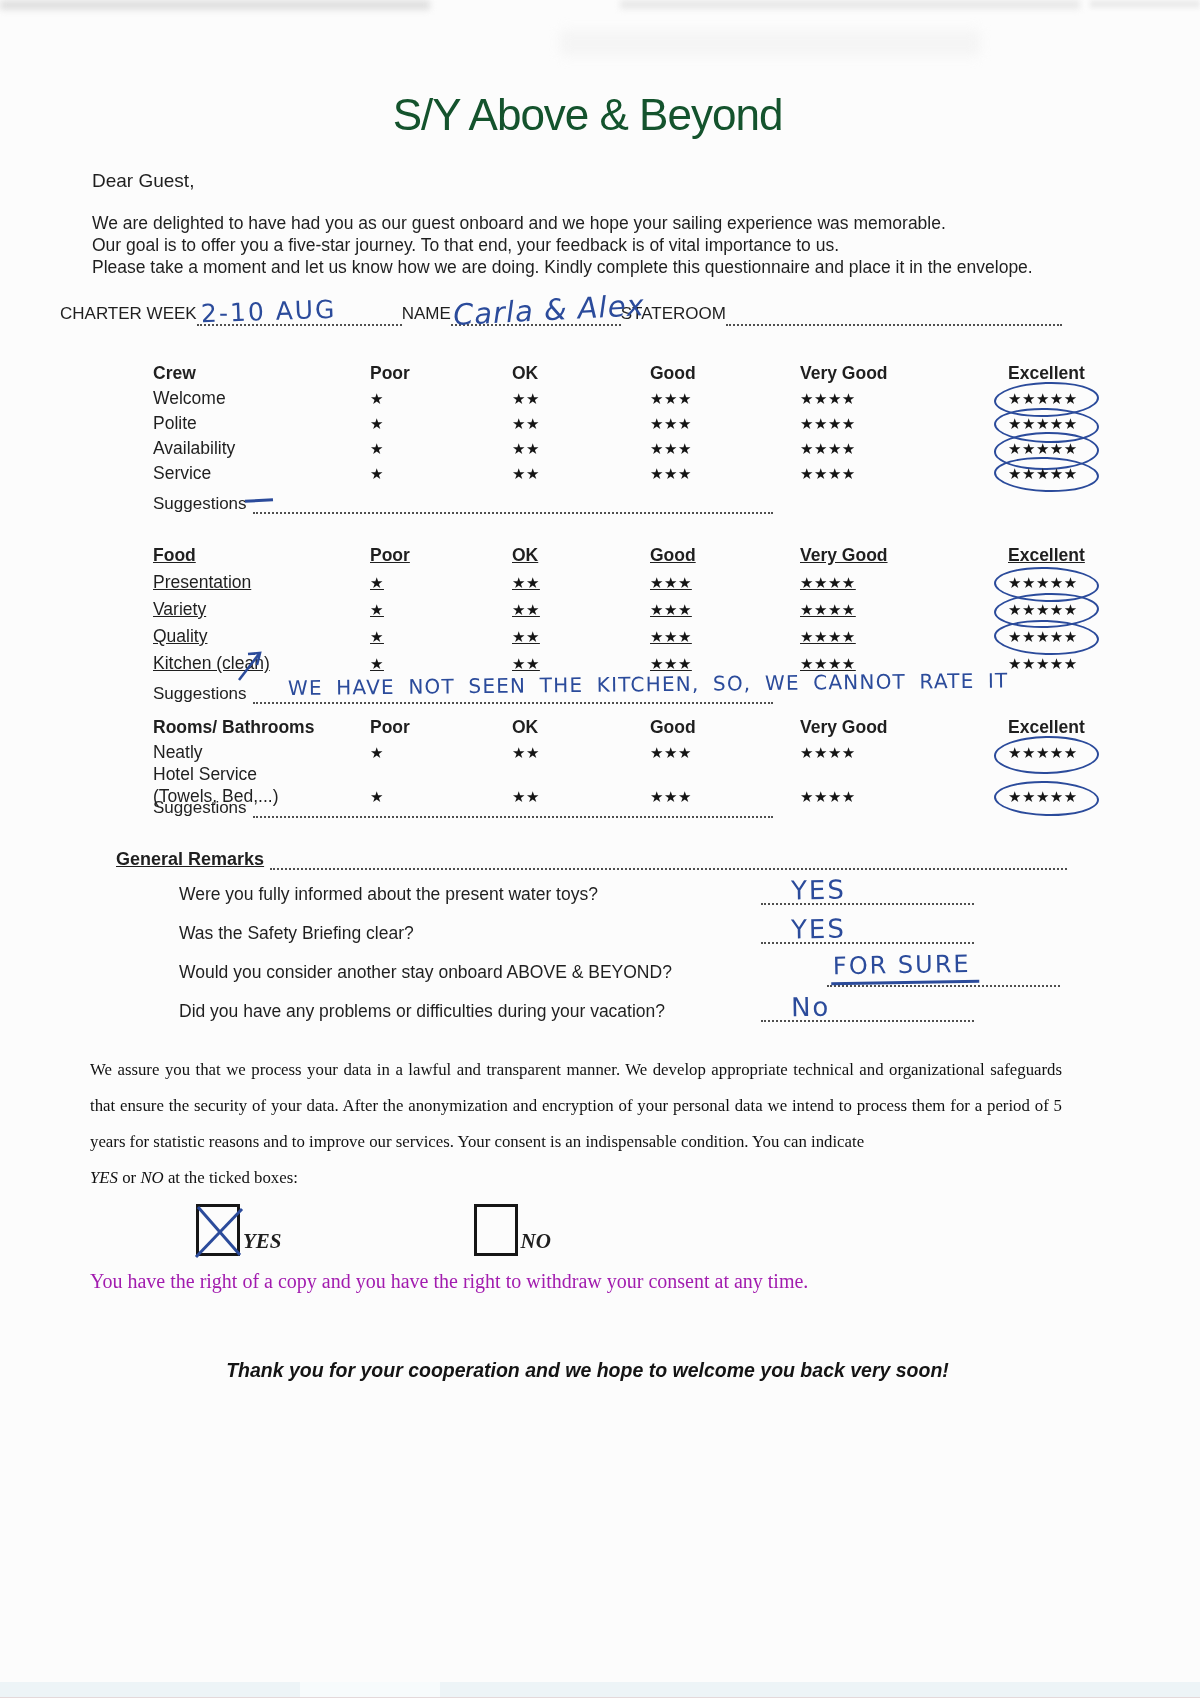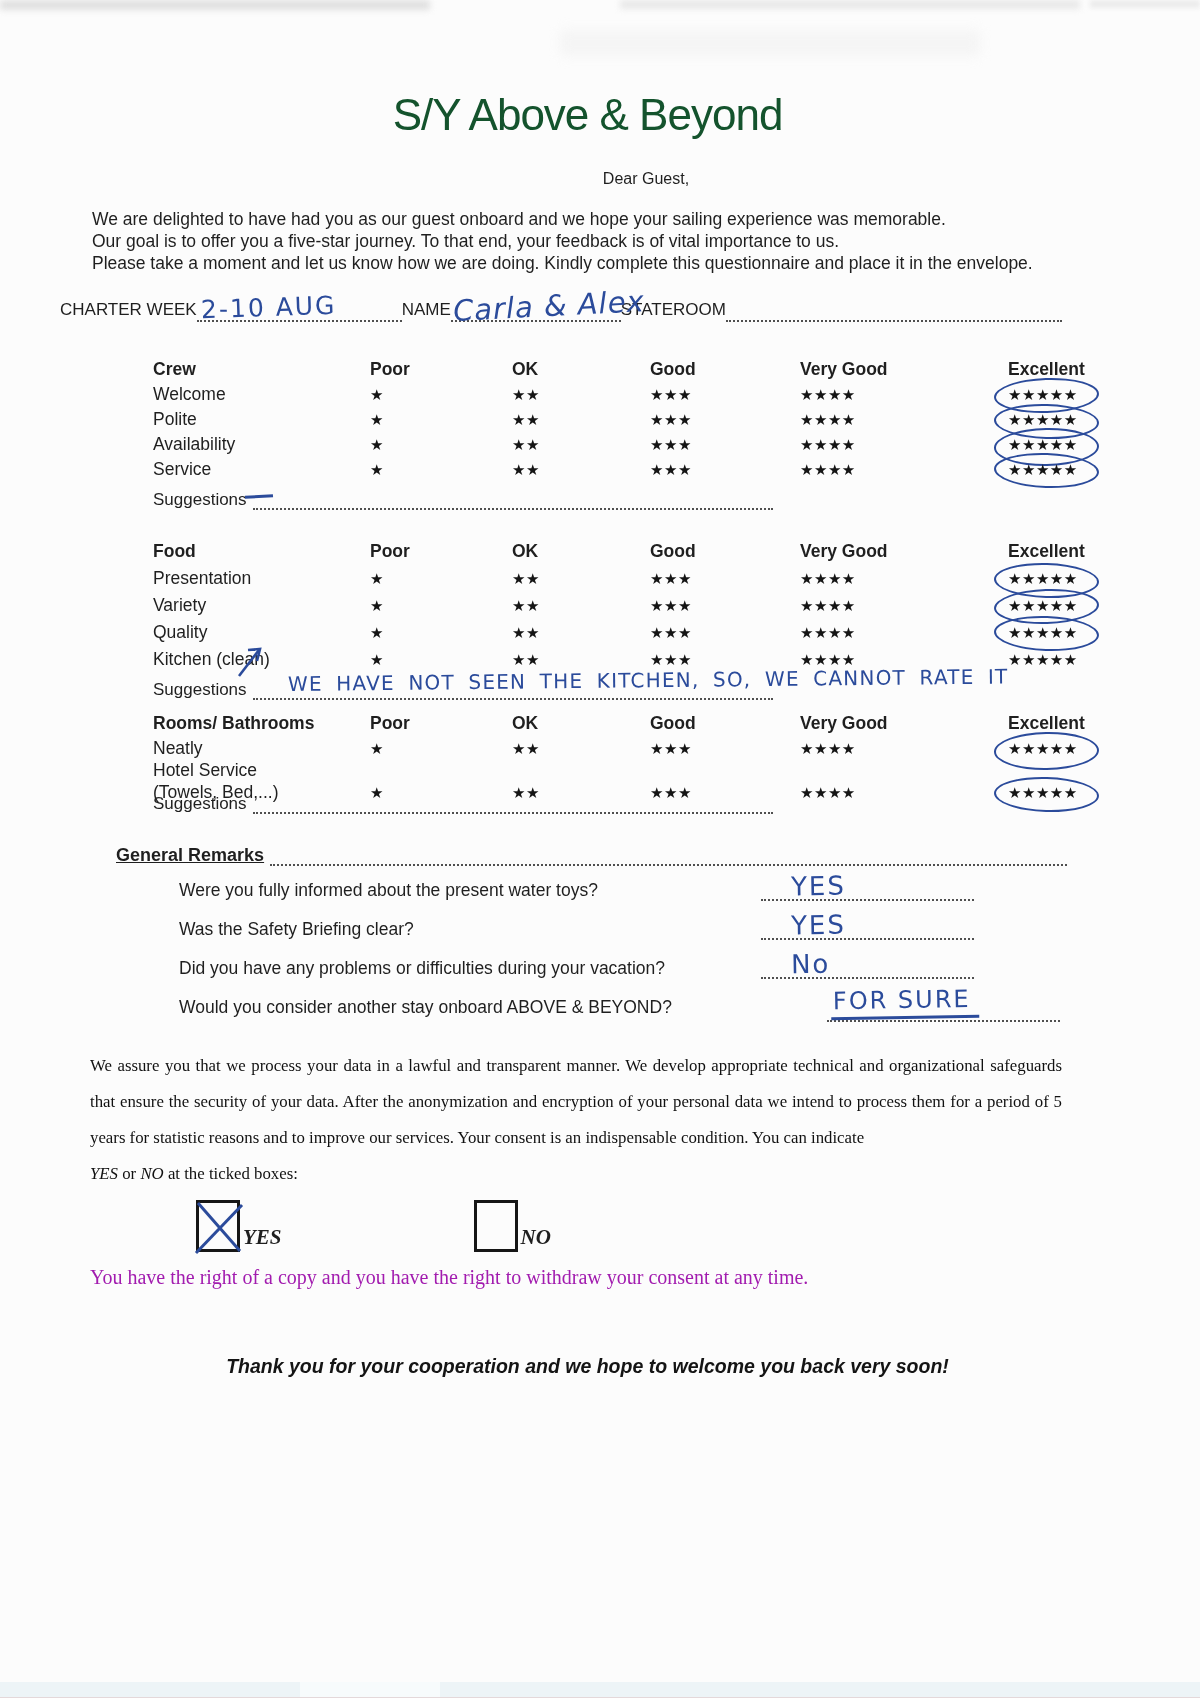--- a/index.html
+++ b/index.html
@@ -15,7 +15,7 @@
   .scan-bottom:after{content:"";position:absolute;left:300px;top:0;width:140px;height:100%;background:#f7fbfc;}
   
   .title{margin:90px 25px 3px 0;text-align:center;font-size:44px;font-weight:400;letter-spacing:-1px;color:#14532d;}
-  .salutation{margin:30px 0 0 92px;font-size:16px;text-align:center;}
+  .salutation{margin:30px 0 0 92px;font-size:19px;}
   .intro{margin:20px 0 0 92px;font-size:17.5px;line-height:22px;}
   
   .charter{position:relative;display:flex;align-items:flex-end;margin:18px 138px 0 60px;font-size:17px;height:30px;}

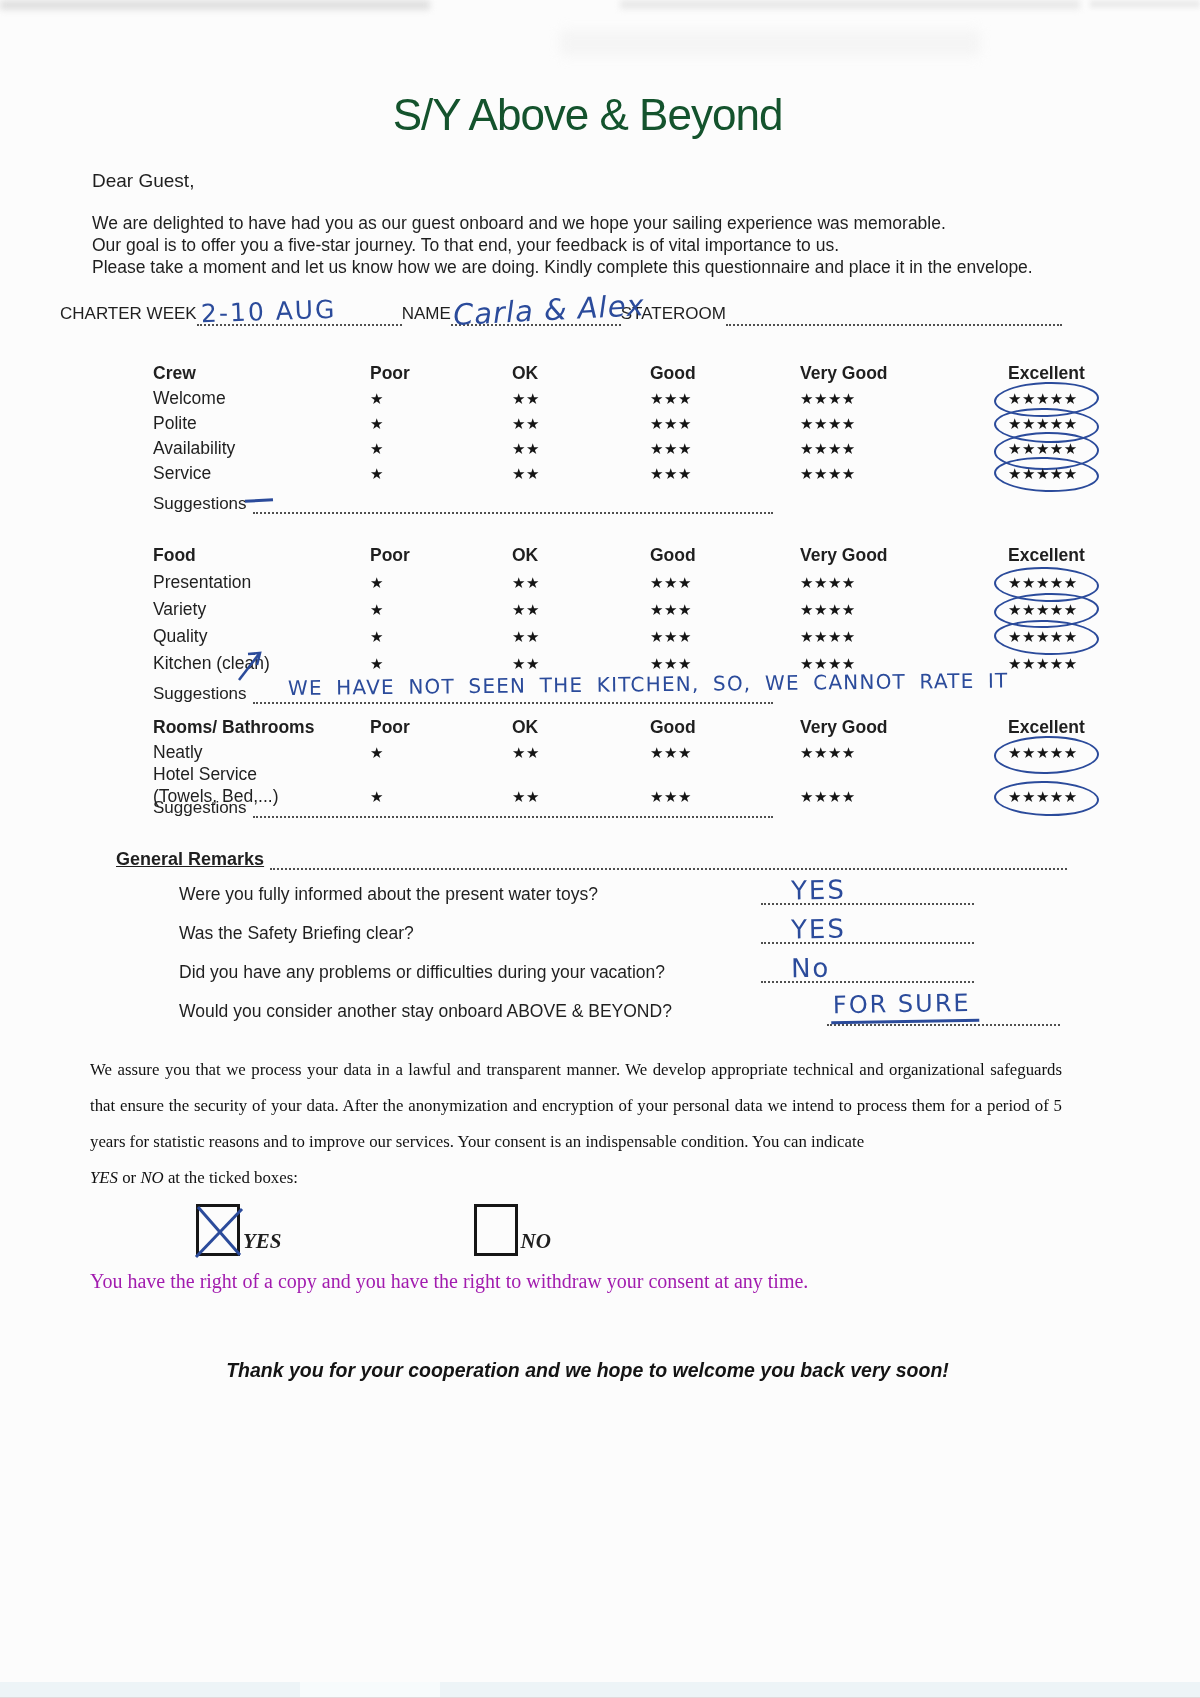--- a/index.html
+++ b/index.html
@@ -160,7 +160,7 @@
     <span class="crew-dash"></span>
   </div>
 
-  <div class="rt food" style="margin-top:28px;">
+  <div class="rt food" style="margin-top:28px;text-decoration:underline;">
     <div class="grid head">
       <div>Food</div>
       <div>Poor</div>

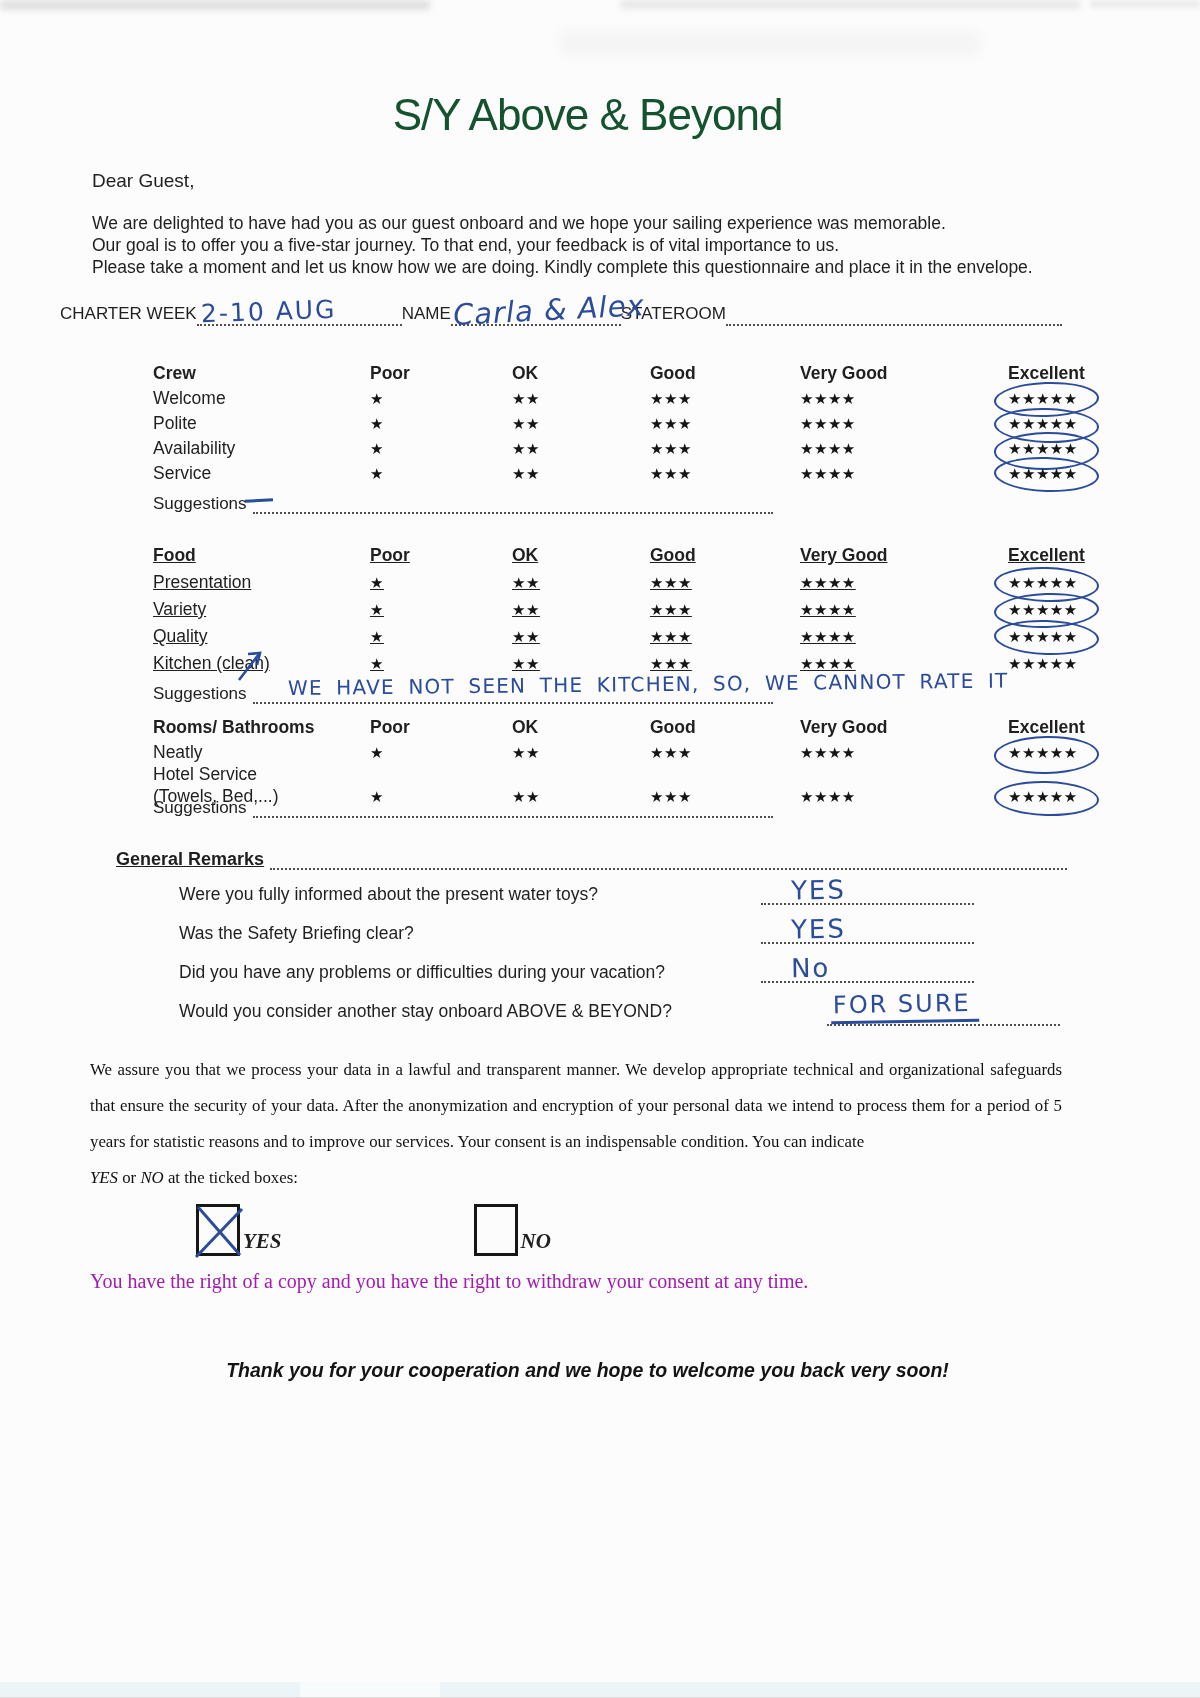--- a/index.html
+++ b/index.html
@@ -261,15 +261,15 @@
       <span class="aline"></span>
       <span class="hw ans">YES</span>
     </div>
+    <div class="q q4">
+      <span class="qt">Would you consider another stay onboard ABOVE &amp; BEYOND?</span>
+      <span class="aline"></span>
+      <span class="hw ans">FOR SURE</span>
+    </div>
     <div class="q">
       <span class="qt">Did you have any problems or difficulties during your vacation?</span>
       <span class="aline"></span>
       <span class="hw ans">No</span>
-    </div>
-    <div class="q q4">
-      <span class="qt">Would you consider another stay onboard ABOVE &amp; BEYOND?</span>
-      <span class="aline"></span>
-      <span class="hw ans">FOR SURE</span>
     </div>
   </div>
 

